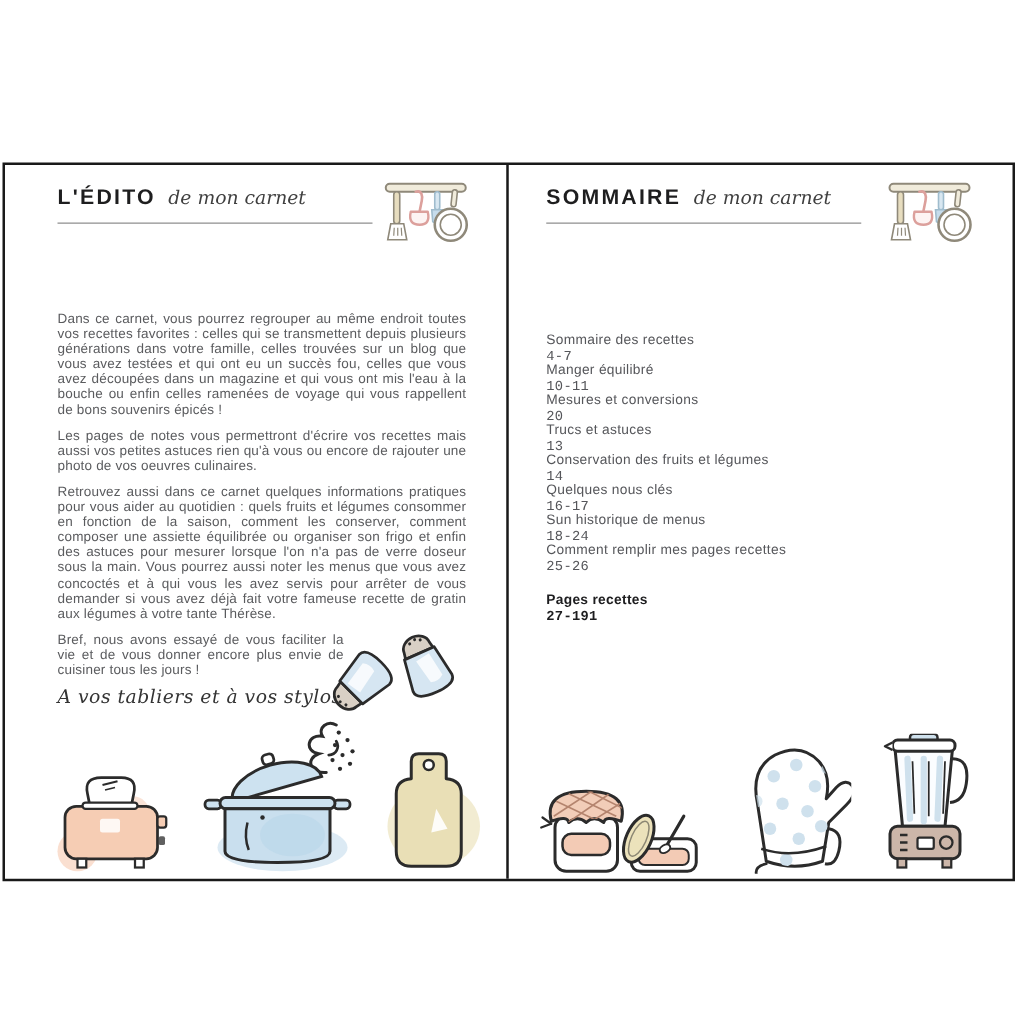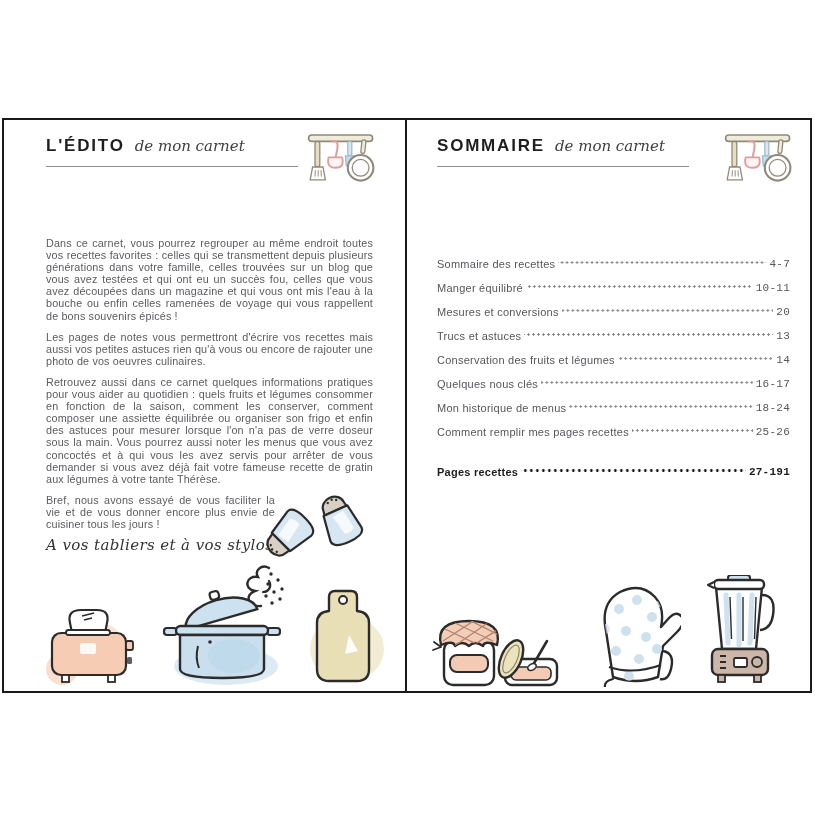--- a/index.html
+++ b/index.html
@@ -5,7 +5,7 @@
   html,body{margin:0;padding:0;background:#ffffff;}
   body{width:815px;height:815px;overflow:hidden;font-family:"Liberation Sans",sans-serif;}
   .canvas{position:relative;width:815px;height:815px;background:#fff;}
-  .spread{position:absolute;left:2px;top:118px;width:810px;height:575px;
+  .spread{position:absolute;left:2px;top:130px;width:810px;height:575px;
           border:2px solid #191919;box-sizing:border-box;display:flex;background:#fff;}
   .page{position:relative;width:50%;height:100%;box-sizing:border-box;}
   .page-left{border-right:2px solid #191919;padding:16px 32px 0 42px;}

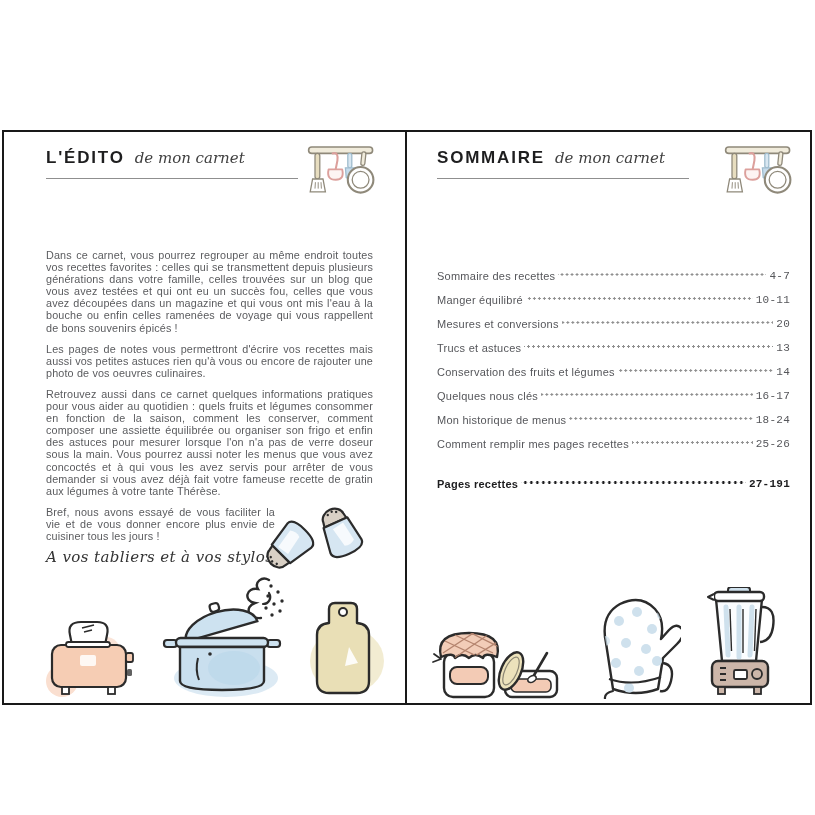--- a/index.html
+++ b/index.html
@@ -9,7 +9,7 @@
           border:2px solid #191919;box-sizing:border-box;display:flex;background:#fff;}
   .page{position:relative;width:50%;height:100%;box-sizing:border-box;}
   .page-left{border-right:2px solid #191919;padding:16px 32px 0 42px;}
-  .page-right{padding:16px 20px 0 30px;}
+  .page-right{padding:16px 34px 0 30px;}
 
   
   .page-header{position:relative;}

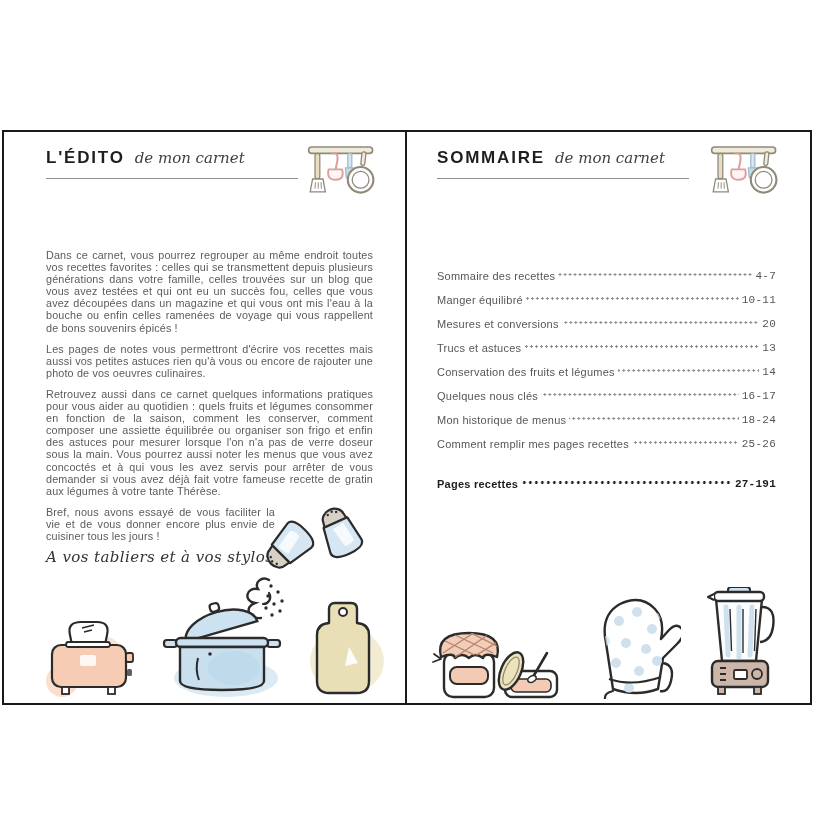--- a/index.html
+++ b/index.html
@@ -30,7 +30,7 @@
 
   
   .toc{margin-top:87px;font-size:11px;color:#55565a;letter-spacing:0.25px;}
-  .toc-row{display:flex;align-items:center;height:24px;padding-bottom:5px;box-sizing:border-box;}
+  .toc-row{display:flex;align-items:flex-start;height:24px;padding-bottom:5px;box-sizing:border-box;flex-direction:column;}
   .toc-label{white-space:nowrap;}
   .toc-pages{white-space:nowrap;font-family:Liberation Mono, monospace;}
   .toc-dots{flex:1;margin:0 3px 2px 3px;height:3px;background-repeat:repeat-x;

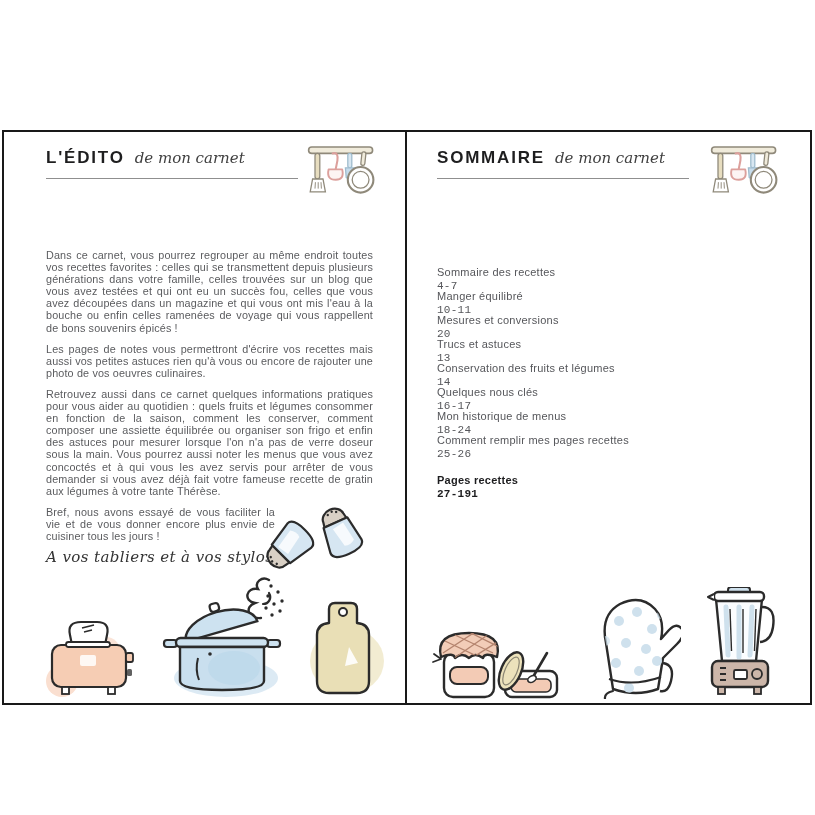--- a/index.html
+++ b/index.html
@@ -218,7 +218,7 @@
         </div>
 
         <div class="toc-row">
-          <span class="toc-label">Mon historique de menus</span>
+          <span class="toc-label">Sun historique de menus</span>
           <span class="toc-dots"></span>
           <span class="toc-pages">18-24</span>
         </div>

